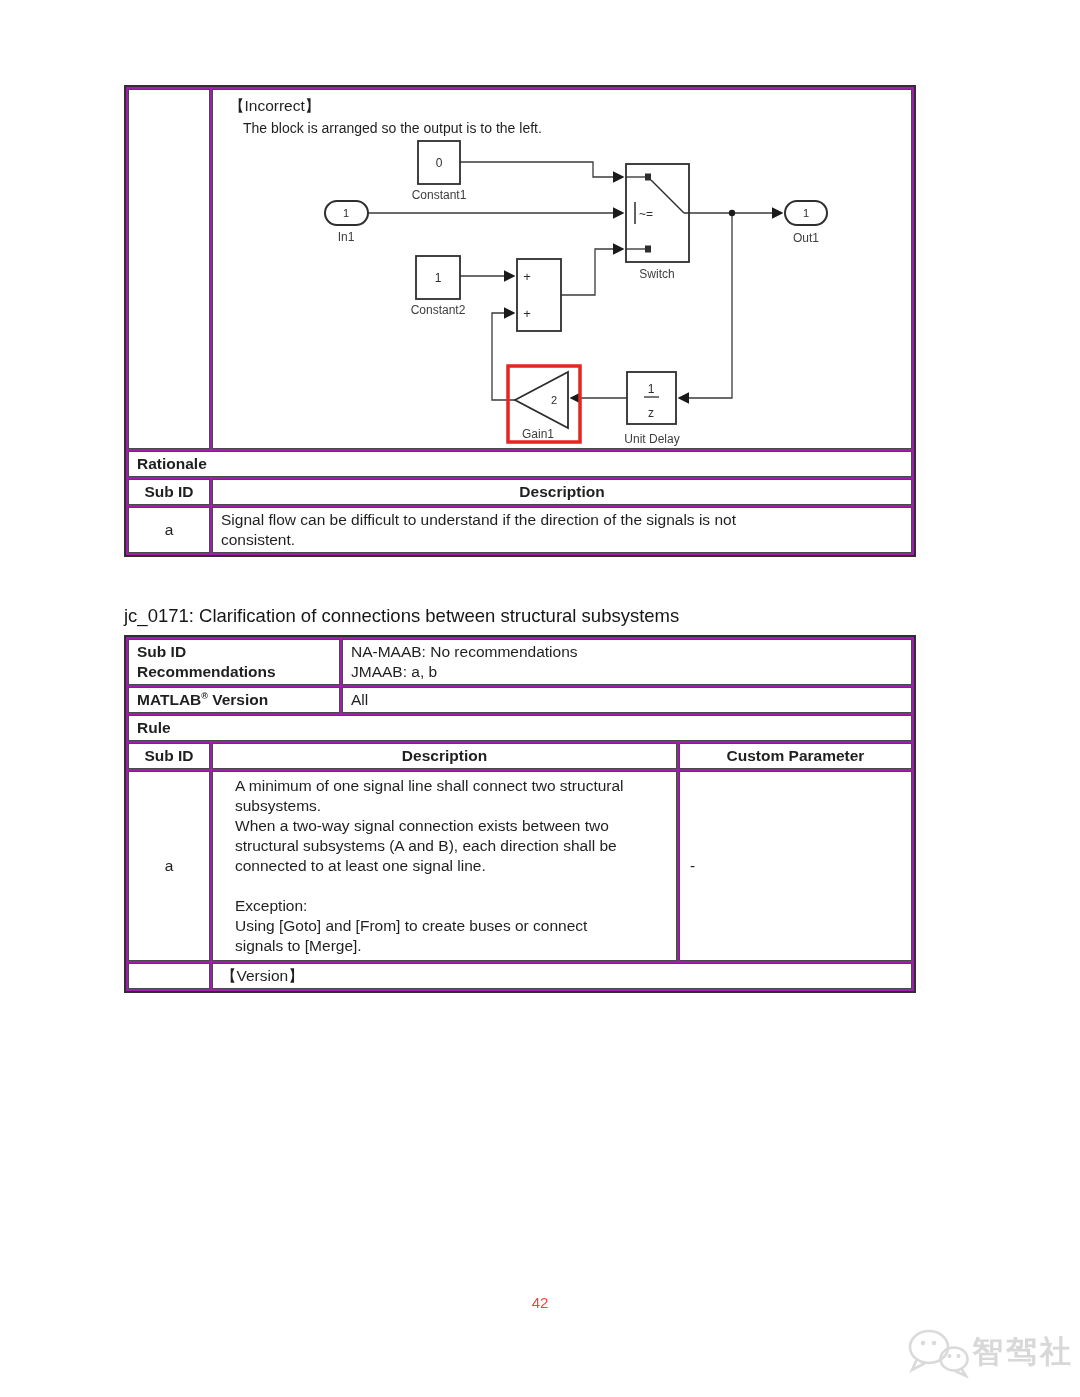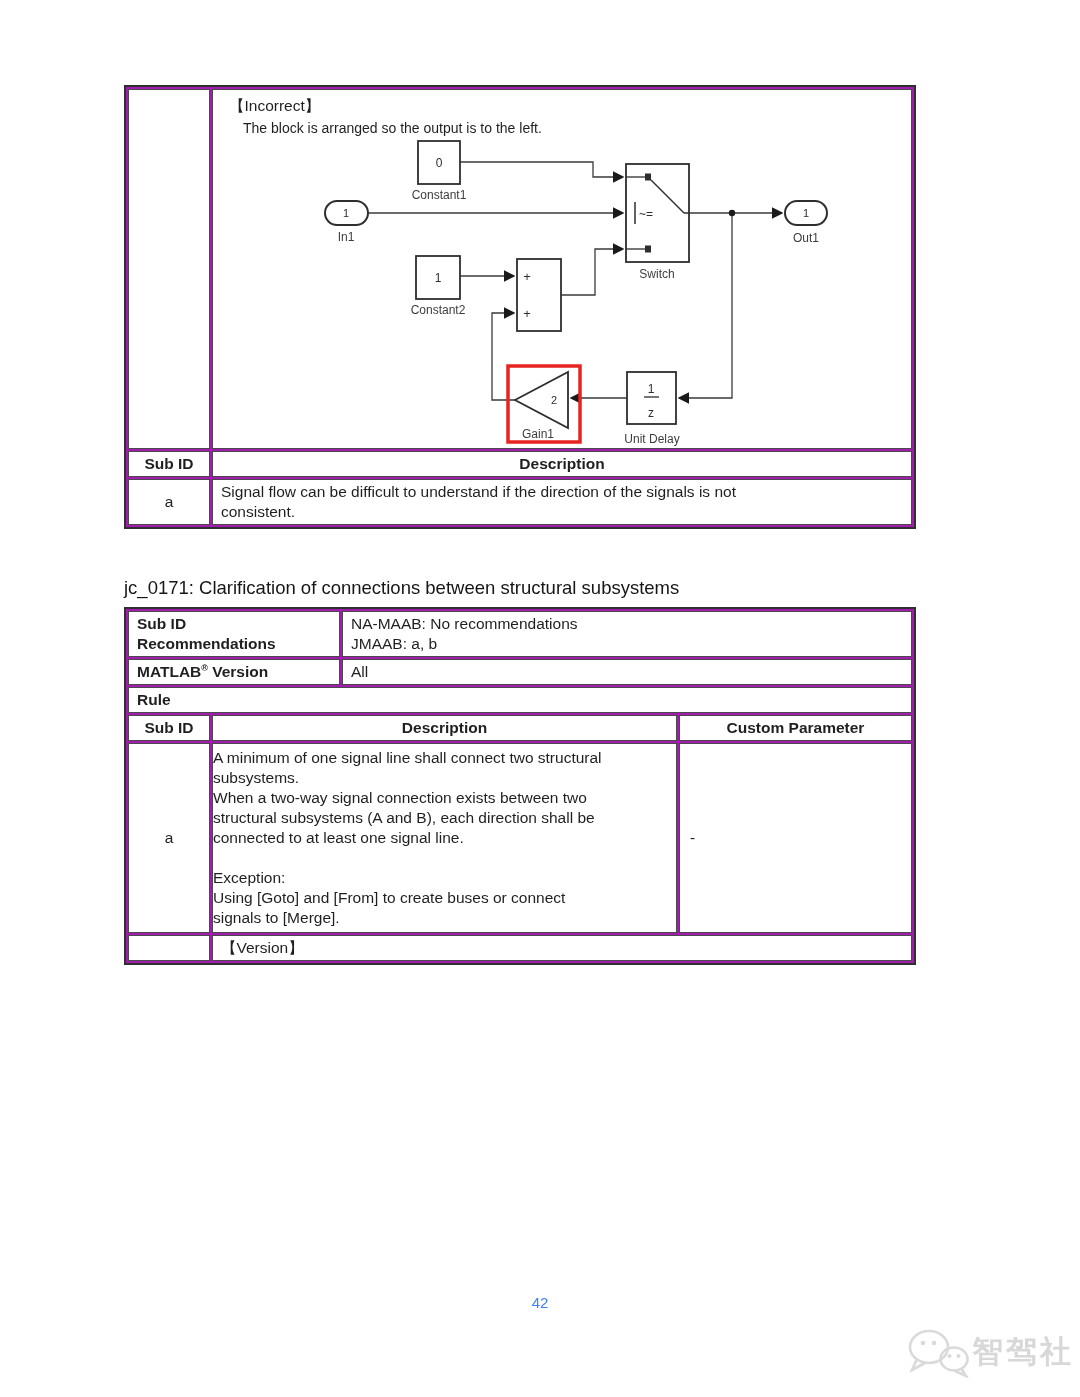--- a/index.html
+++ b/index.html
@@ -151,6 +151,9 @@
             </svg>
           </div>
         </td>
+      </tr>
+      <tr>
+        <td colspan="2" class="hdr">Rationale</td>
       </tr>
       <tr>
         <td class="hdr center">Sub ID</td>

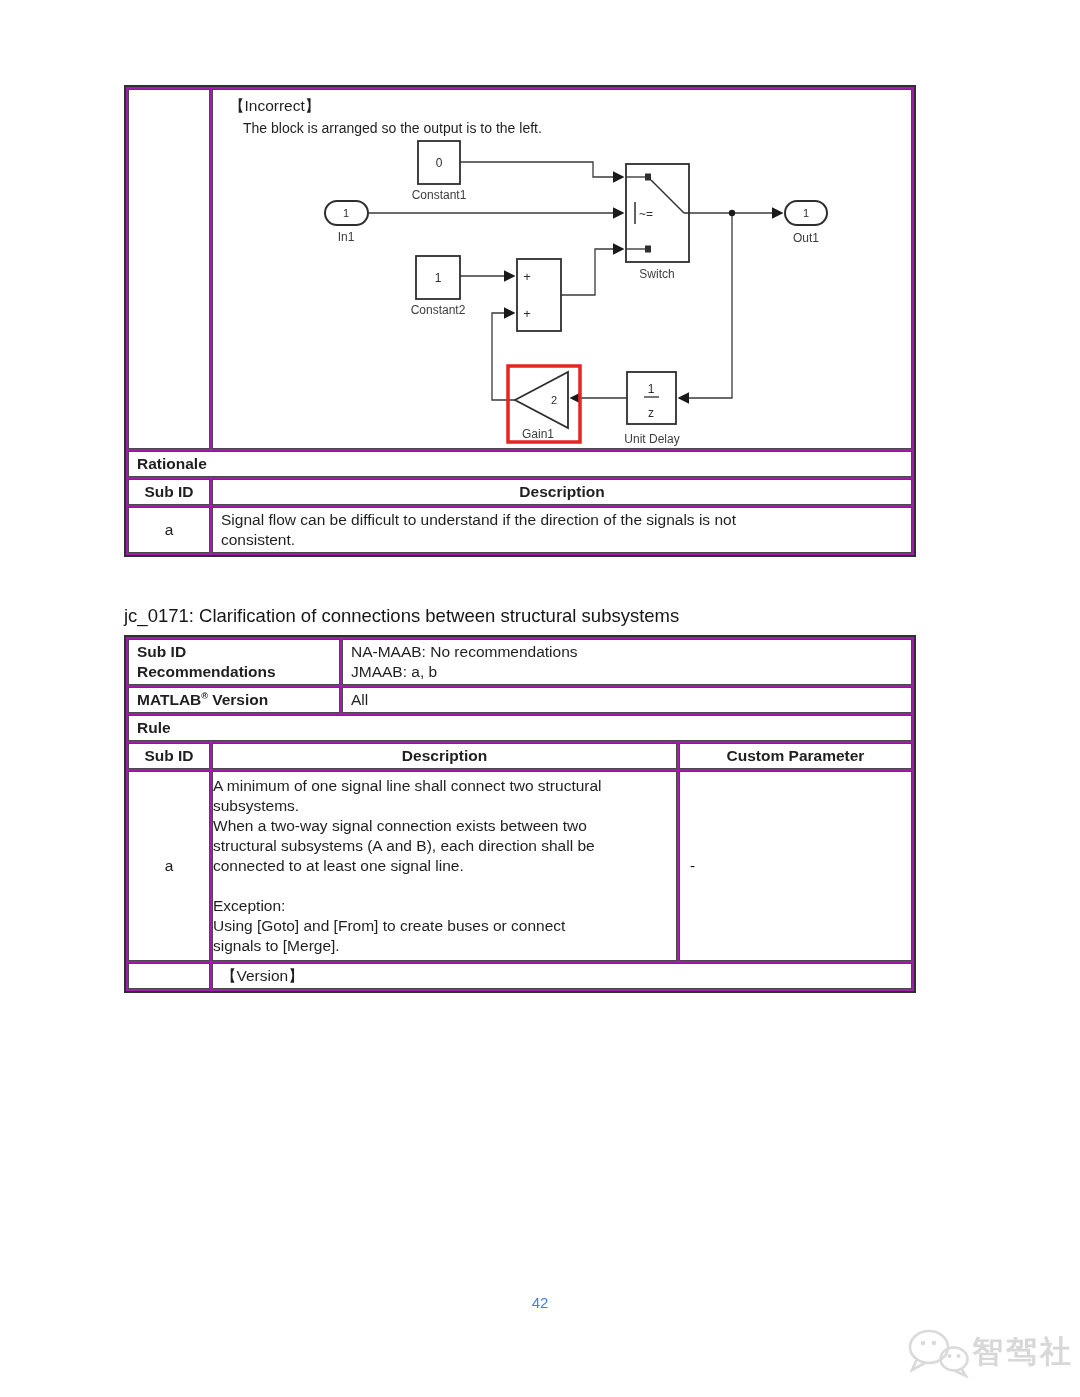--- a/index.html
+++ b/index.html
@@ -199,7 +199,7 @@
       </tr>
       <tr style="height:184px">
         <td class="center topalign">a</td>
-        <td colspan="2" class="ml topalign" style="padding:4px 0">A minimum of one signal line shall connect two structural
+        <td colspan="2" class="ml topalign" style="padding:4px 22px">A minimum of one signal line shall connect two structural
 subsystems.
 When a two-way signal connection exists between two
 structural subsystems (A and B), each direction shall be

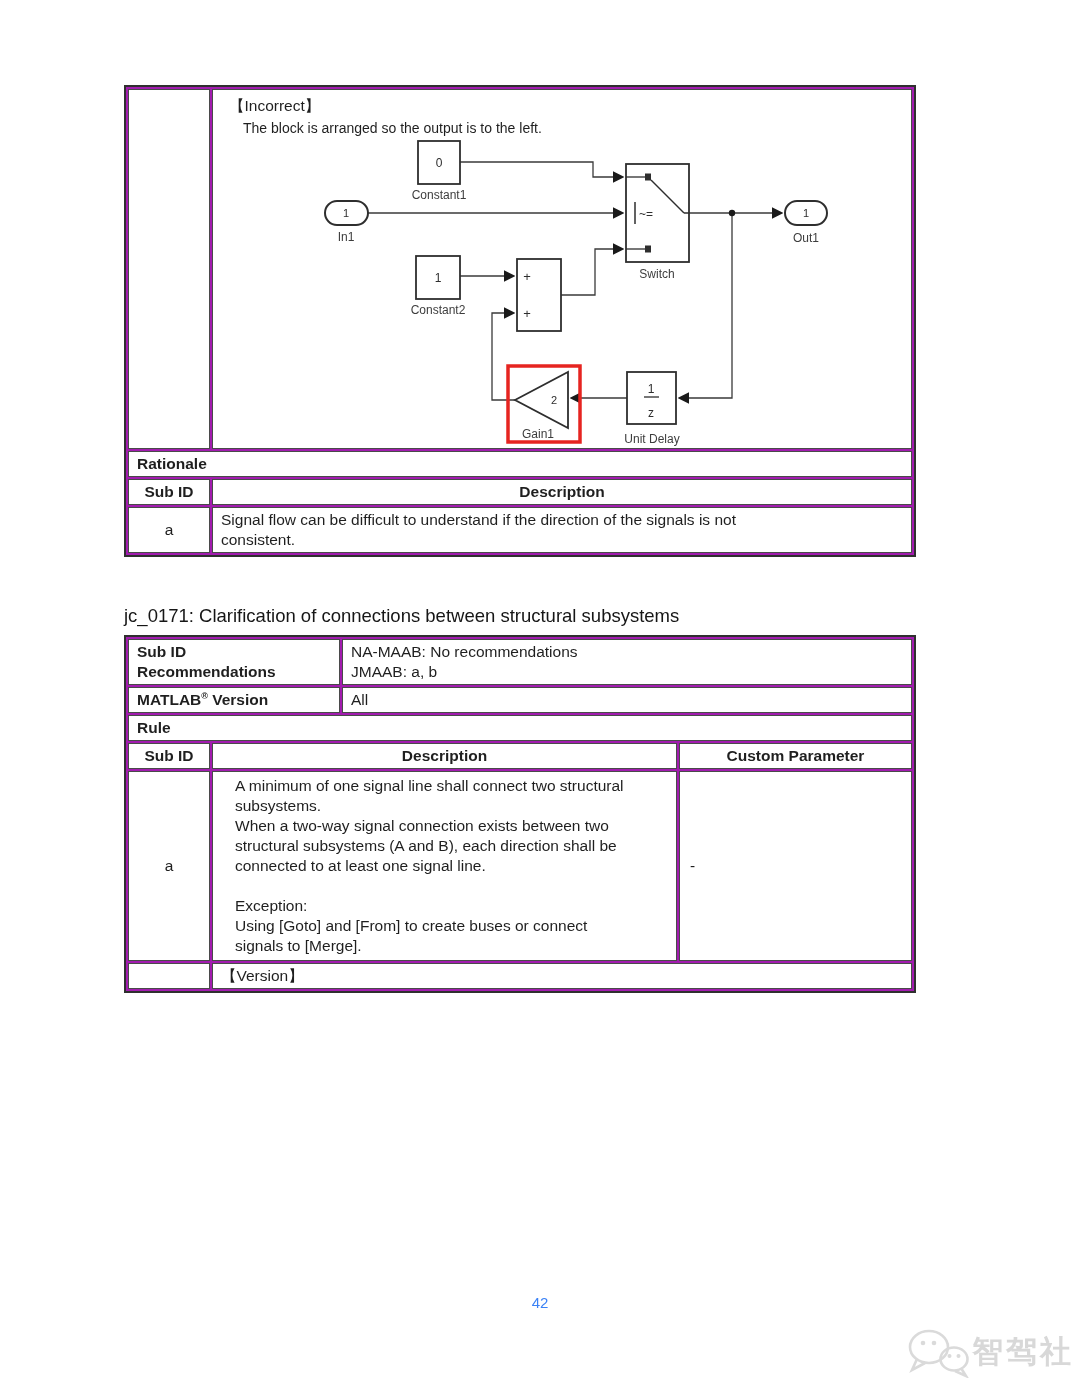--- a/index.html
+++ b/index.html
@@ -45,7 +45,7 @@
   sup.reg{font-size:9px;vertical-align:super;line-height:0;}
 
   .page-number{position:absolute;left:0;top:1294px;width:1080px;text-align:center;
-    font-size:15px;color:#3b82f6;}
+    font-size:15px;color:#ef4444;}
 
   .watermark{position:absolute;left:902px;top:1326px;width:176px;height:52px;
     display:flex;align-items:center;}

